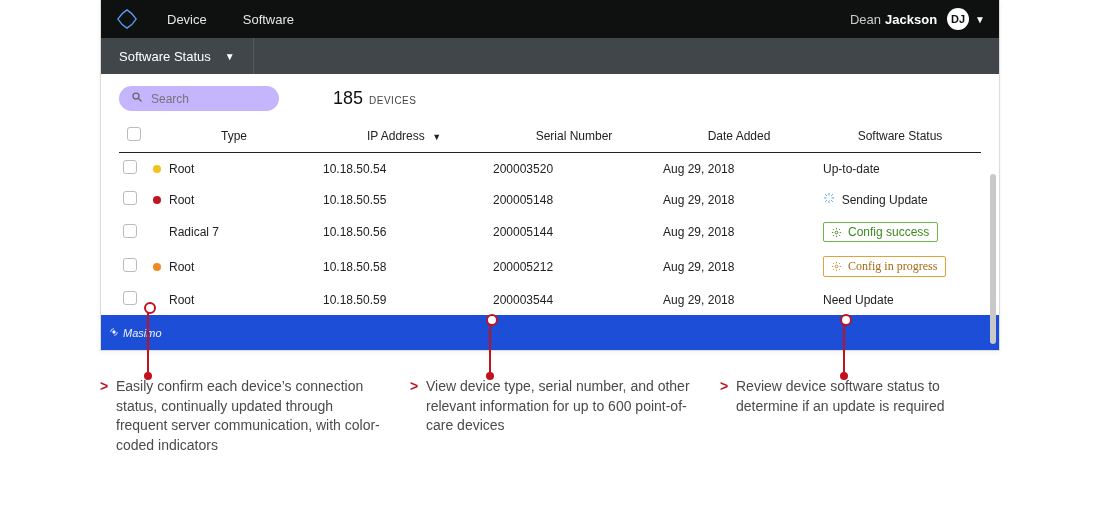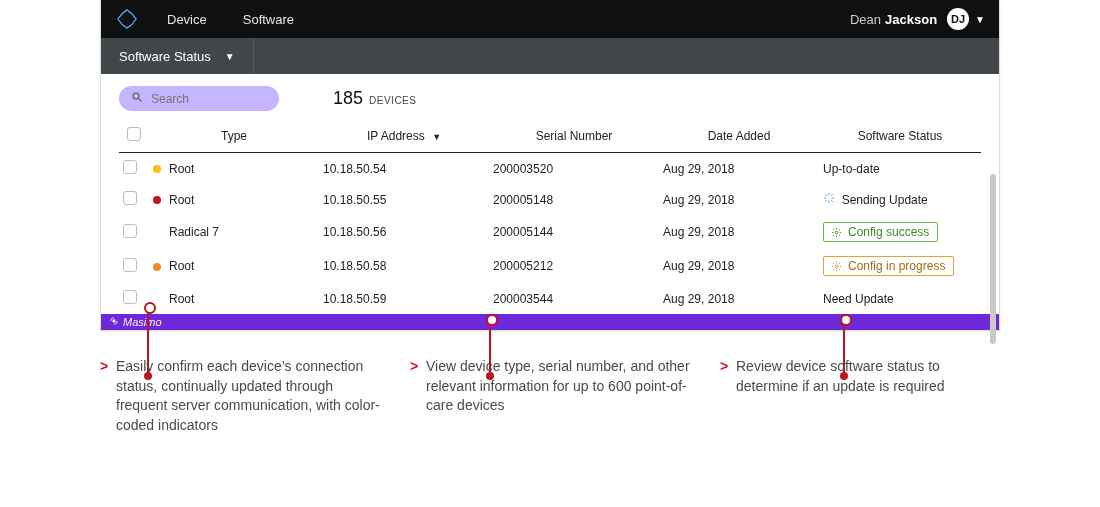--- a/index.html
+++ b/index.html
@@ -152,7 +152,7 @@
     gap:6px;
   }
   .pill-green { border-color:#6eb84b; color:#3d8b1f; }
-  .pill-orange { border-color:#e1a23a; color:#a56a14; }
+  .pill-orange { border-color:#e1a23a; color:#a56a14;font-family:Liberation Serif, serif; }
   .ico { width:12px; height:12px; display:inline-flex; align-items:center; justify-content:center;}
   .gear {
     width:11px; height:11px;

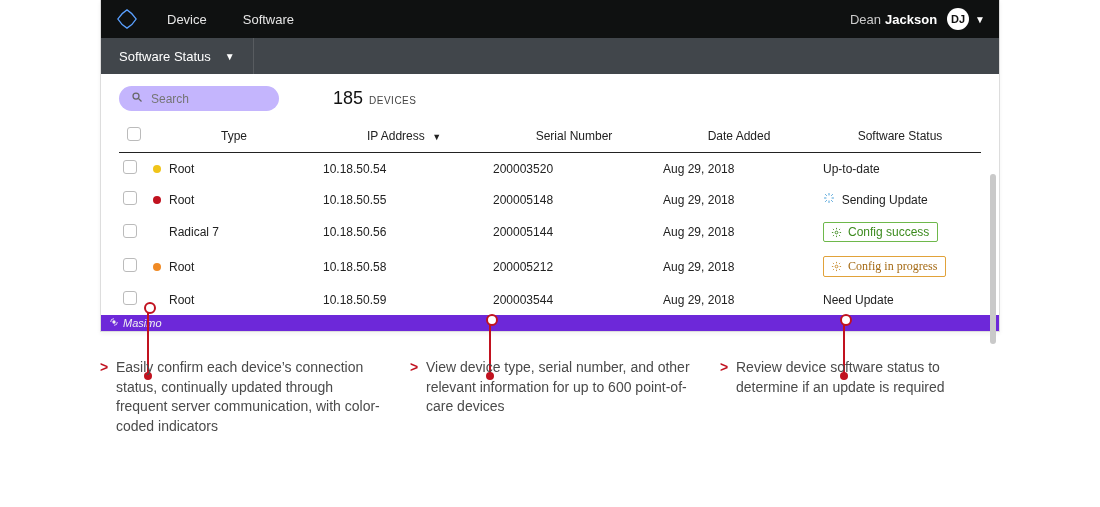--- a/index.html
+++ b/index.html
@@ -162,8 +162,8 @@
     width:12px;height:12px;
   }
   .footer-strip {
-    background:#6d28d9;
-    height:16px;
+    background:#1d4ed8;
+    height:35px;
     display:flex; align-items:center;
     padding:0 8px;
     color:#f1f1f1;

